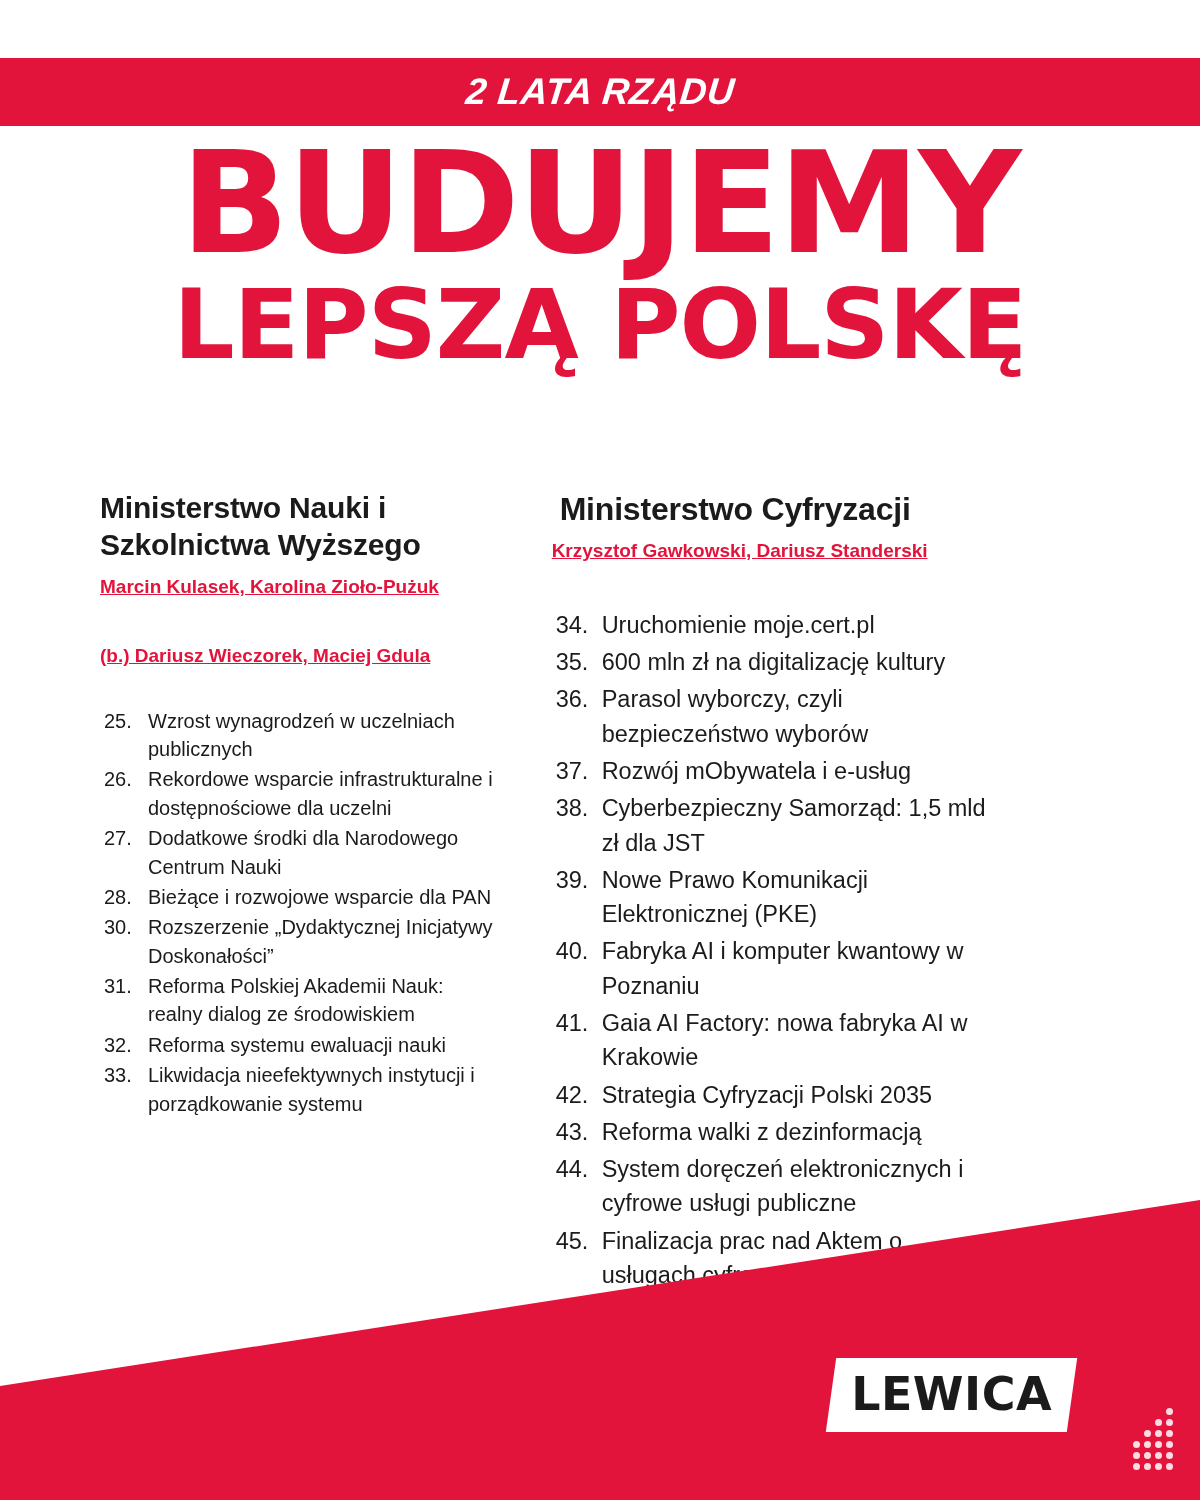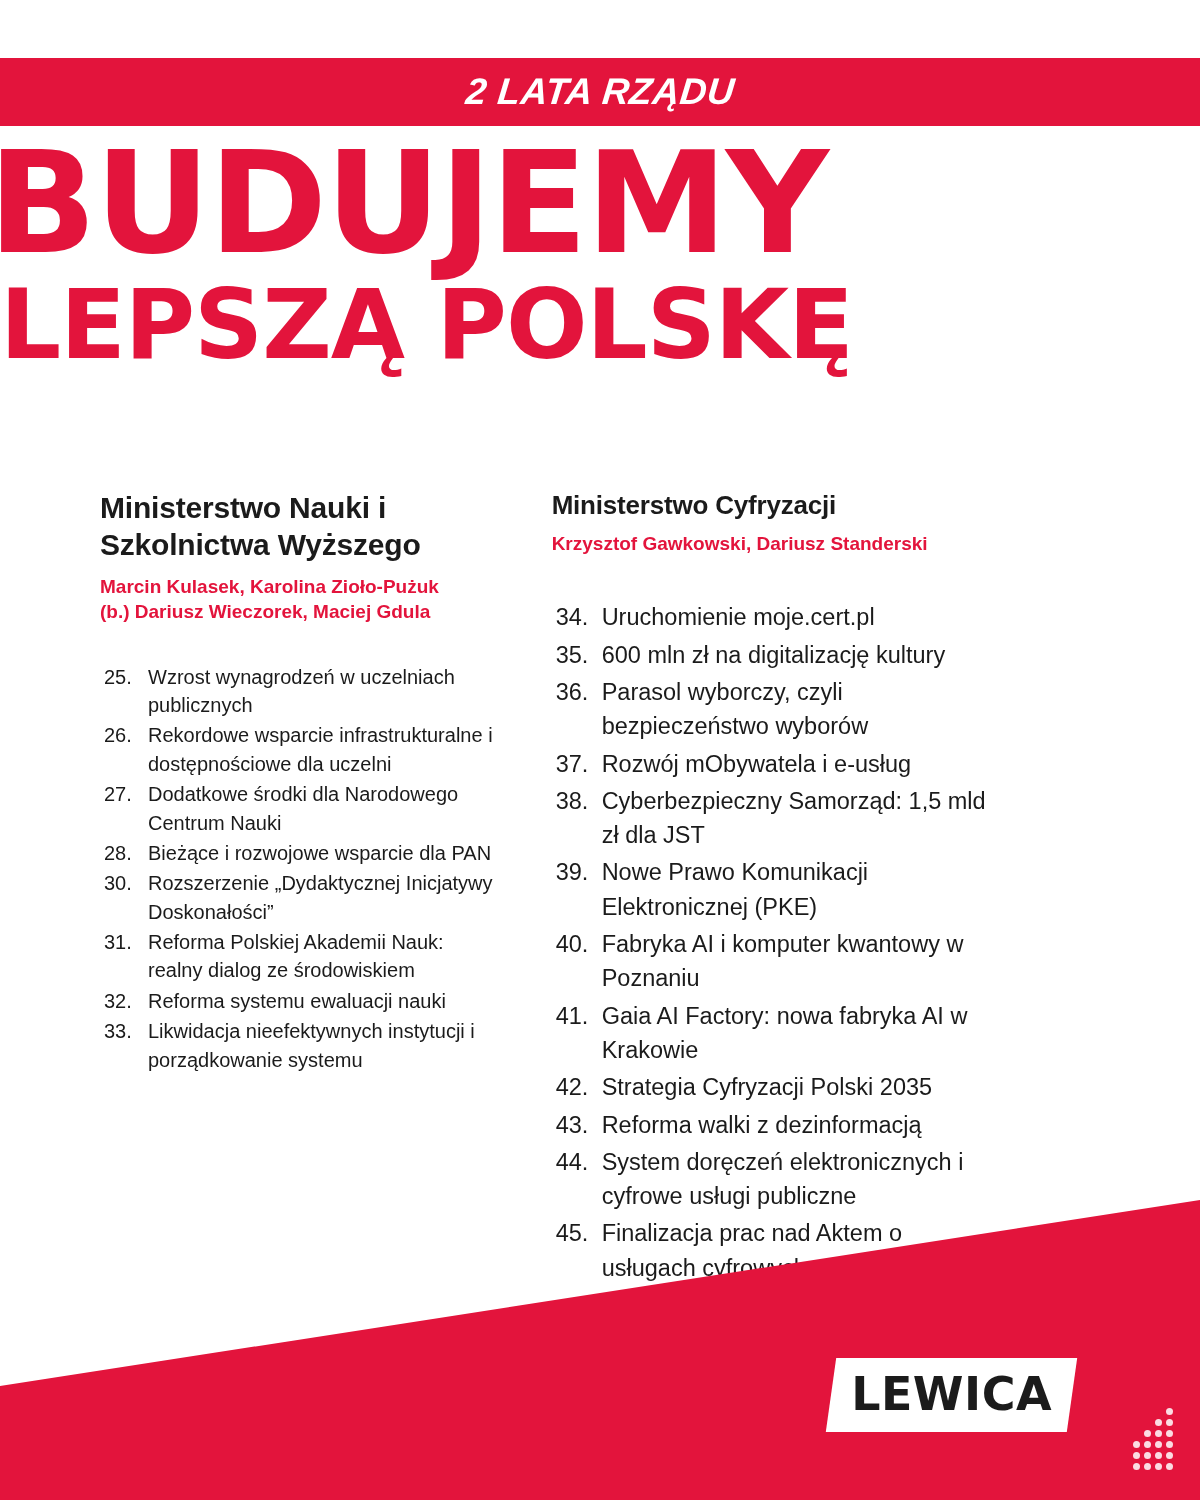--- a/index.html
+++ b/index.html
@@ -43,6 +43,7 @@
     top: 140px;
     left: 0;
     width: 1200px;
+    text-align: center;
   }
   .headline-main {
     color: #e3143c;

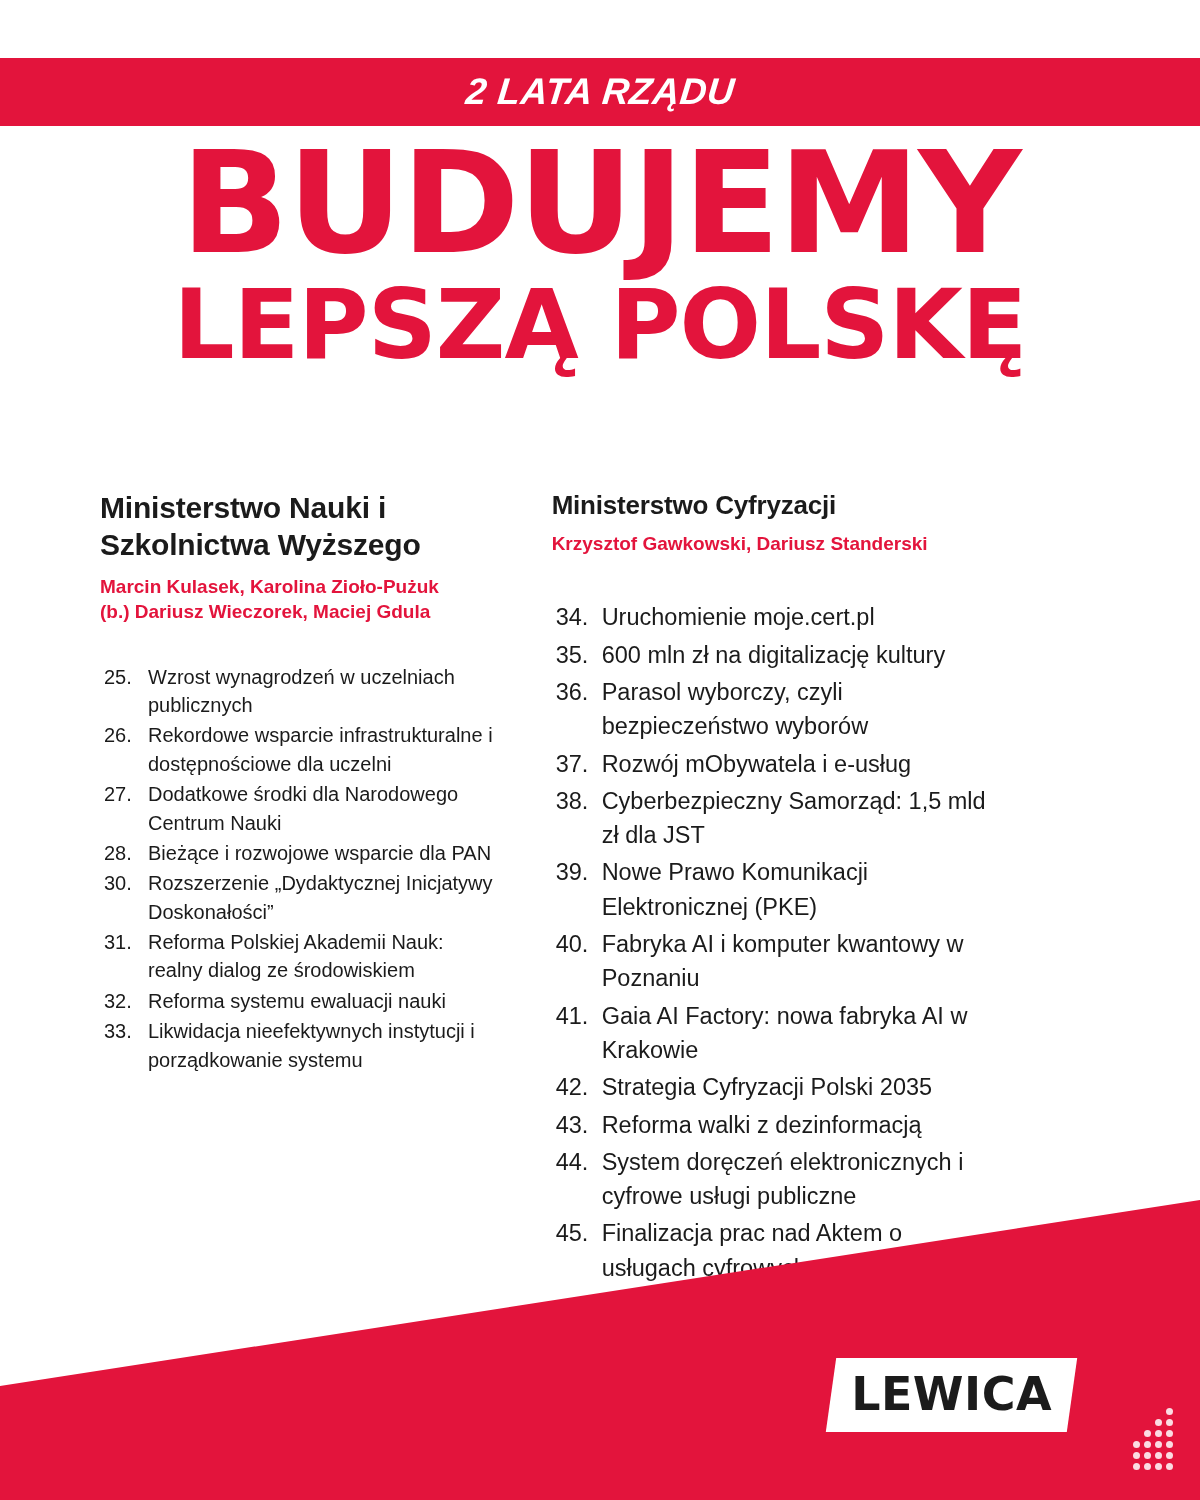--- a/index.html
+++ b/index.html
@@ -113,7 +113,7 @@
   }
   .txt { flex: 1 1 auto; }
 
-  .right .dept-title { font-size: 26px; }
+  .right .dept-title { font-size: 32px; margin-left: 8px; }
   .right .dept-people { margin-top: 10px; }
   .right ol.items { margin-top: 44px; }
   .right ol.items li { font-size: 23.5px; line-height: 1.46; margin-bottom: 3px; }

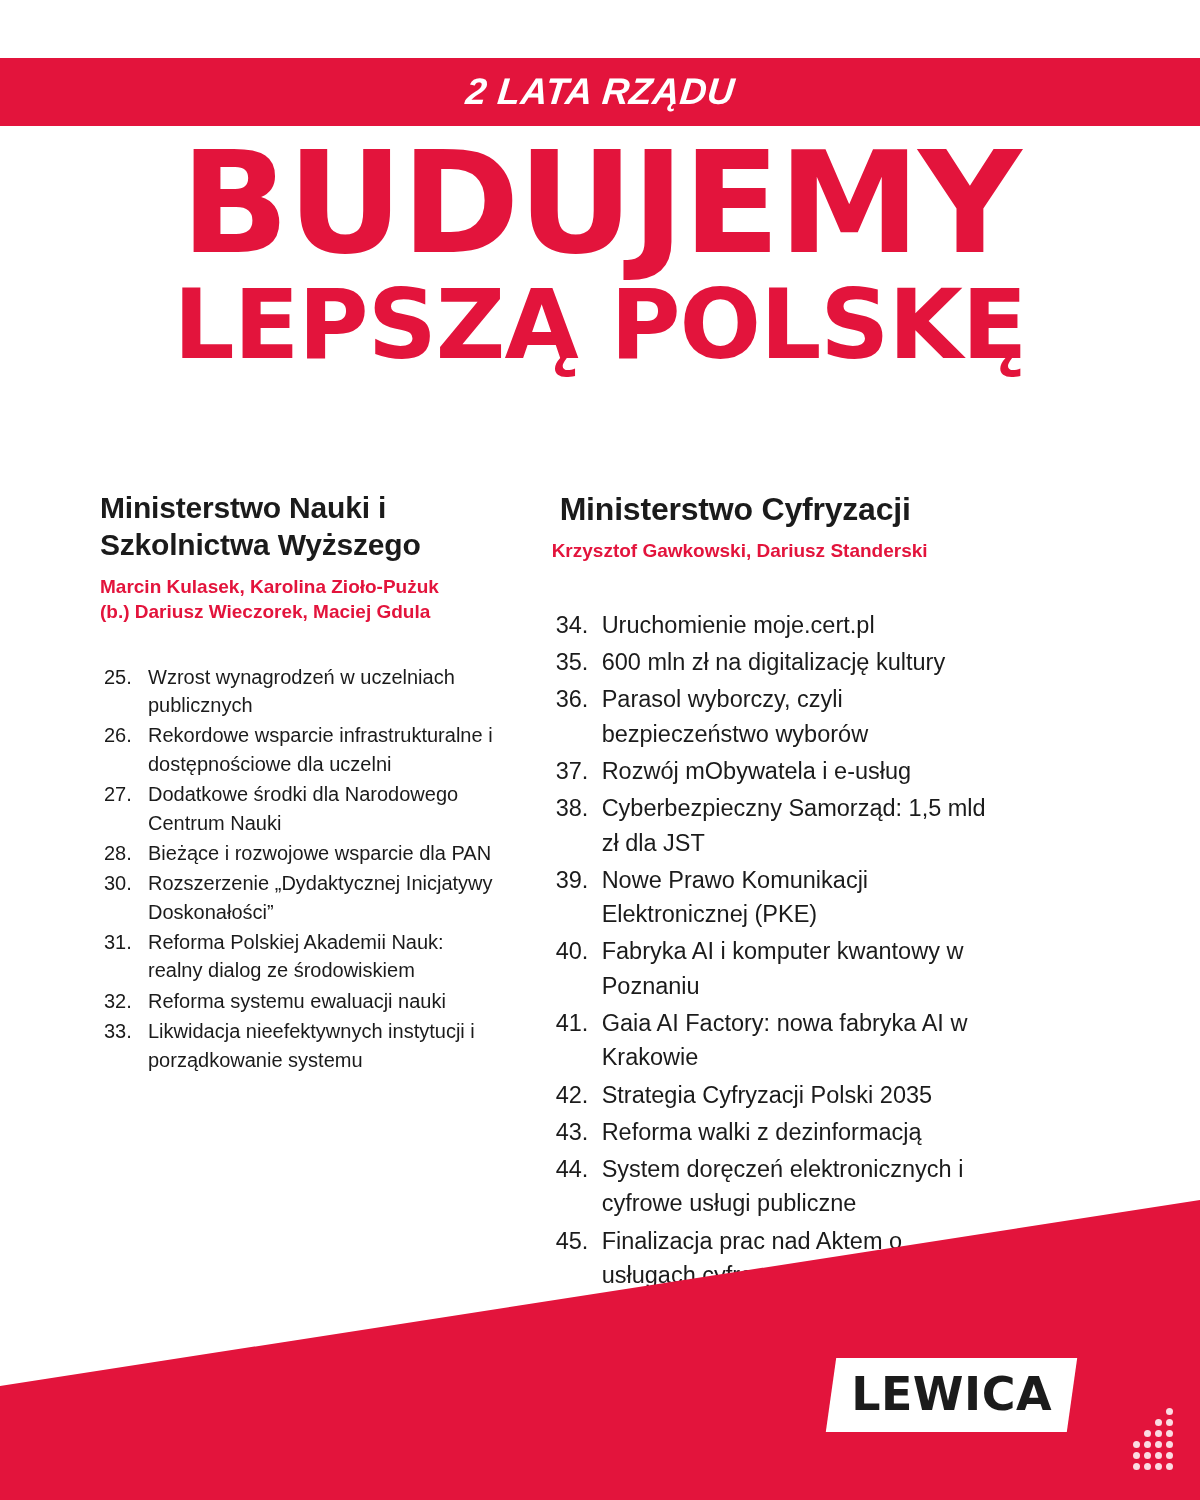--- a/index.html
+++ b/index.html
@@ -90,6 +90,7 @@
     font-weight: 700;
     line-height: 1.3;
     margin-top: 12px;
+    text-decoration: underline;
   }
   .dept-people .line2 { display: block; }
 

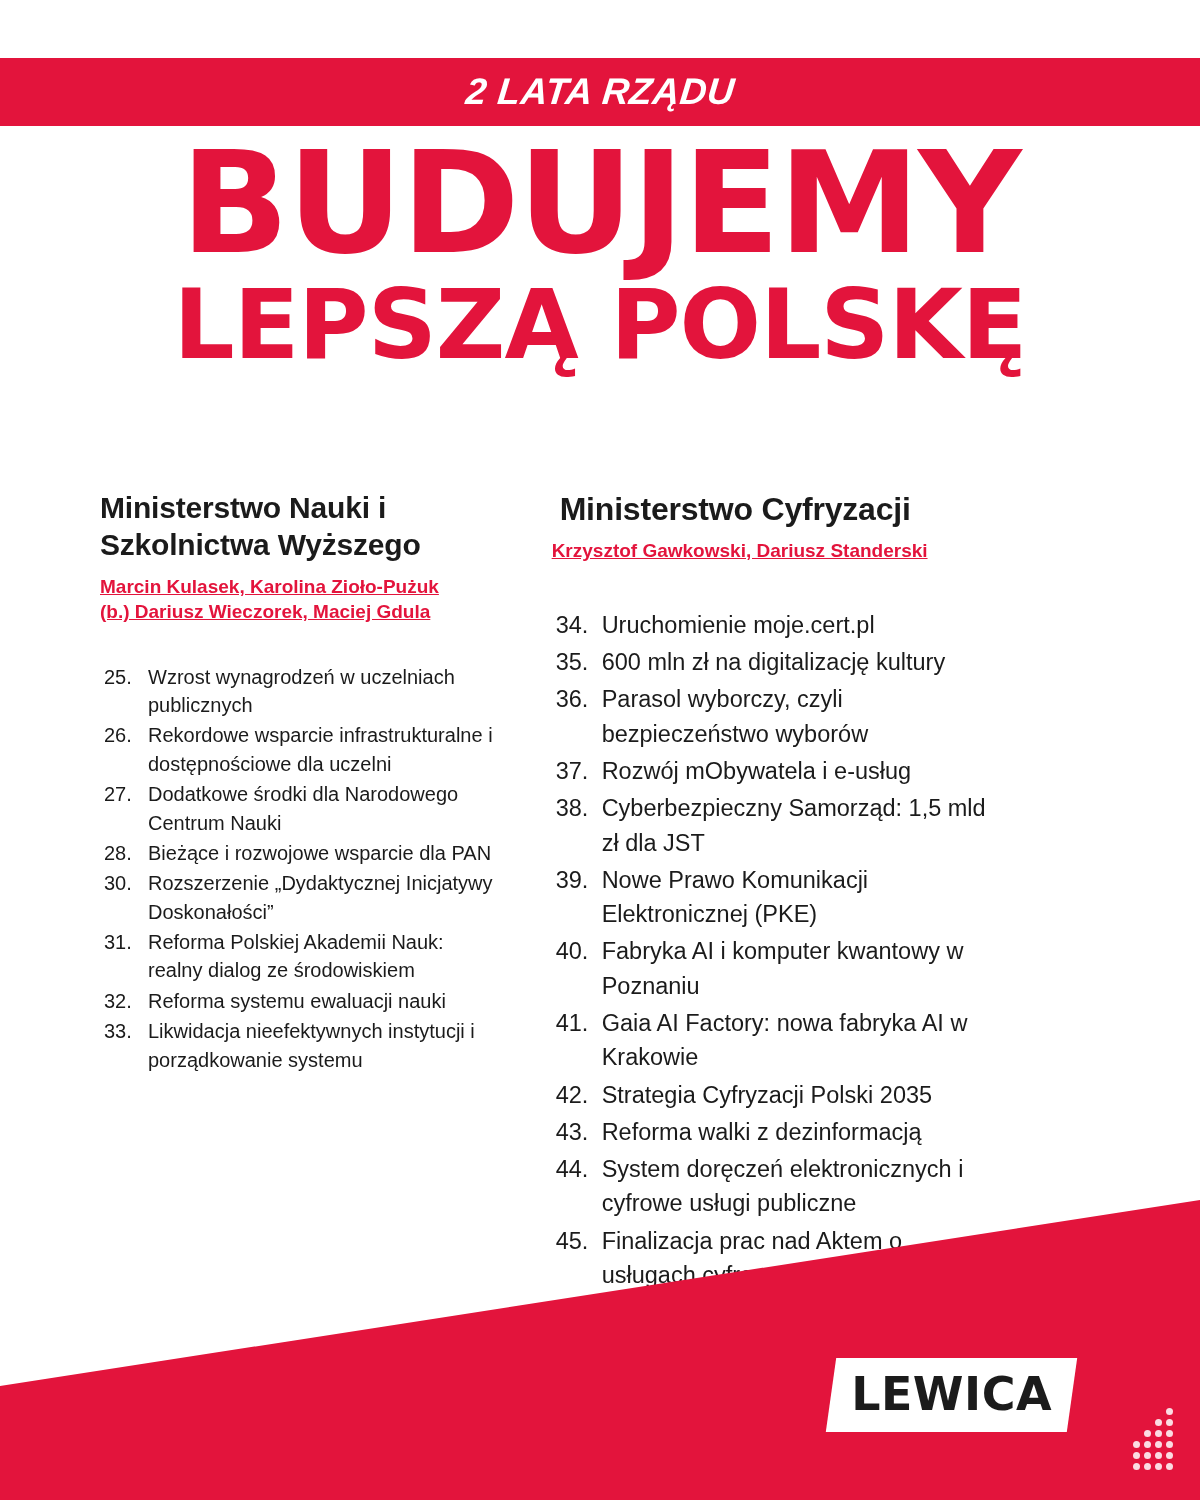--- a/index.html
+++ b/index.html
@@ -92,7 +92,7 @@
     margin-top: 12px;
     text-decoration: underline;
   }
-  .dept-people .line2 { display: block; }
+  .dept-people .line2 { display: block; margin-top: 44px; }
 
   ol.items {
     list-style: none;

